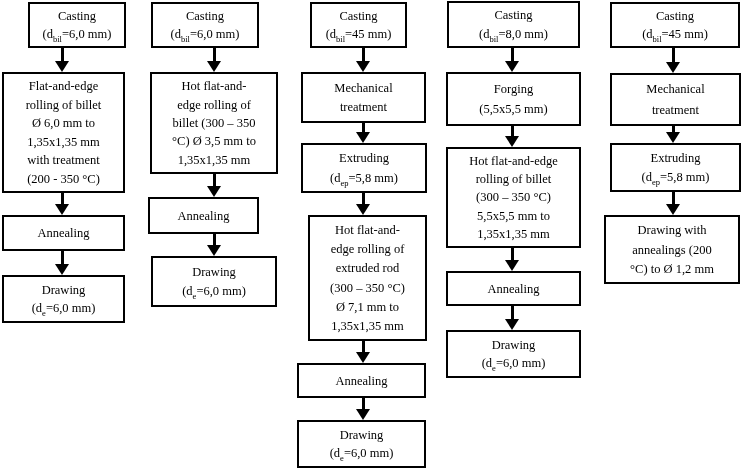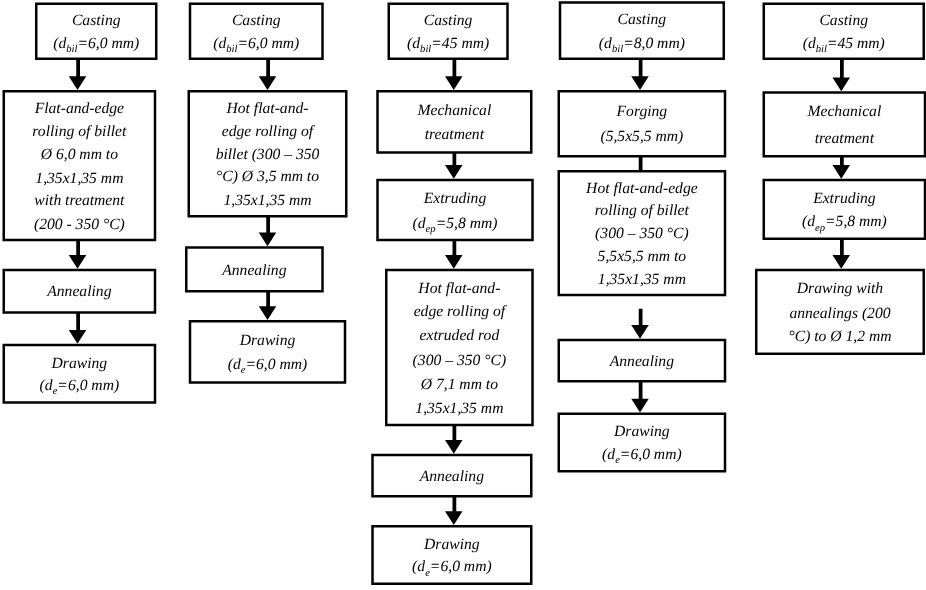--- a/index.html
+++ b/index.html
@@ -15,7 +15,6 @@
     font-family: "Liberation Serif", serif;
     color: #000000;
     overflow: hidden;
-    font-style: italic;
   }
   .box {
     position: absolute;

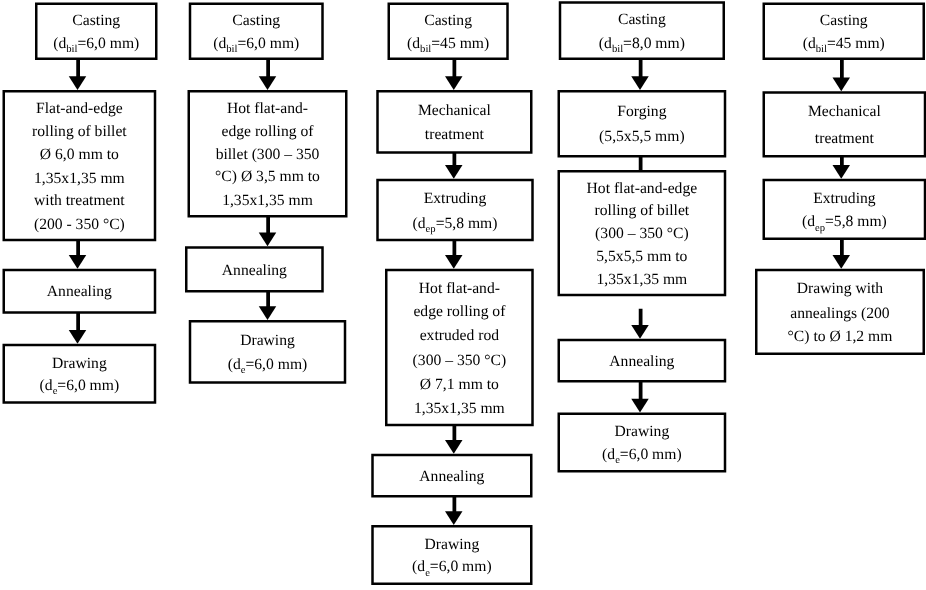--- a/index.html
+++ b/index.html
@@ -181,7 +181,7 @@
         <div class="arrow-shaft" style="left: 511px; top: 125px; height: 12px; background: rgb(0, 0, 0);"></div>
         <div class="arrow-head" style="left: 505px; top: 136px; border-top-color: rgb(0, 0, 0);"></div>
       </div>
-      <div class="box" style="left: 446px; top: 136px; width: 135px; height: 101px; border-color: rgb(0, 0, 0); background: rgb(255, 255, 255);">
+      <div class="box" style="left: 446px; top: 147px; width: 135px; height: 101px; border-color: rgb(0, 0, 0); background: rgb(255, 255, 255);">
         <div class="line"><span>Hot flat-and-edge</span></div>
         <div class="line"><span>rolling of billet</span></div>
         <div class="line"><span>(300 – 350 °C)</span></div>

